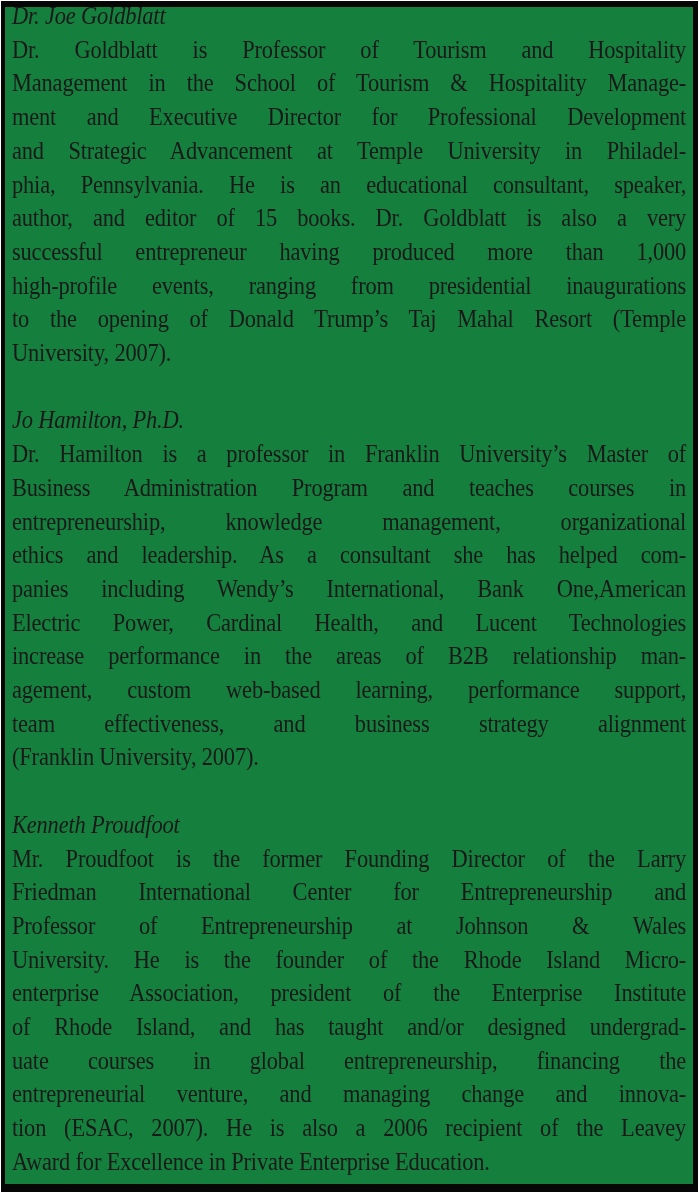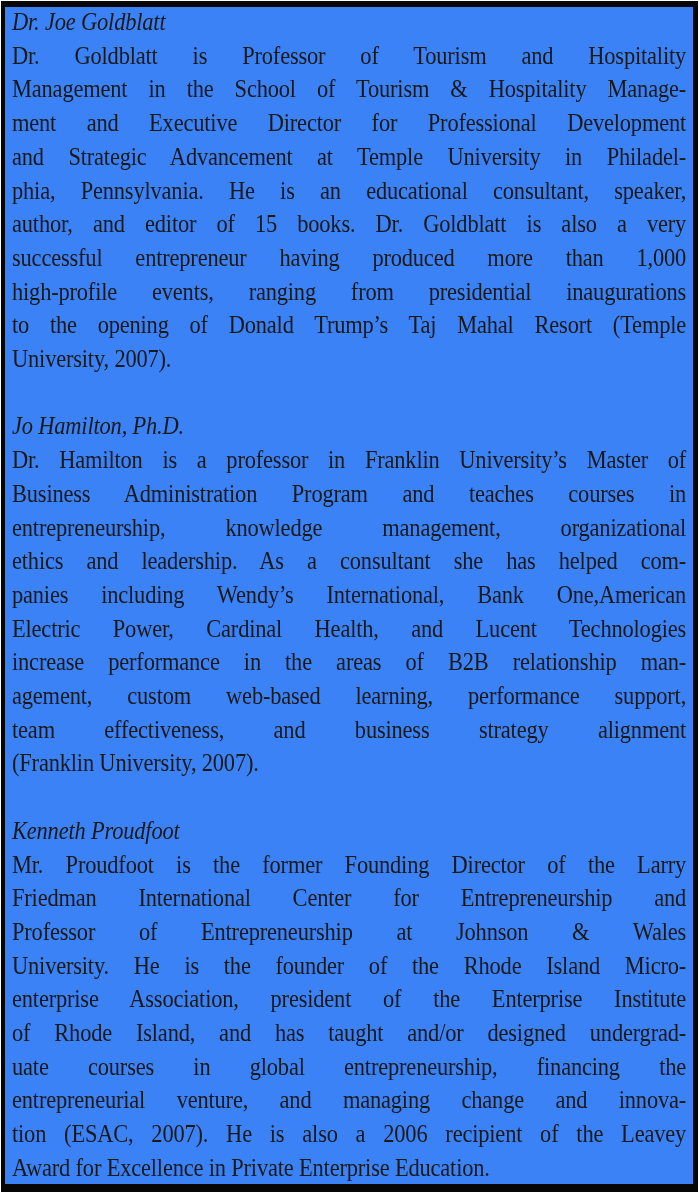--- a/index.html
+++ b/index.html
@@ -24,8 +24,8 @@
     border-style: solid;
     border-color: #060606;
     border-width: 6px 5px 8px 4px;
-    padding: 6px 7px;
-    background: #3b82f6;
+    padding: 0 7px;
+    background: #15803d;
     overflow: hidden;
   }
   .content {

